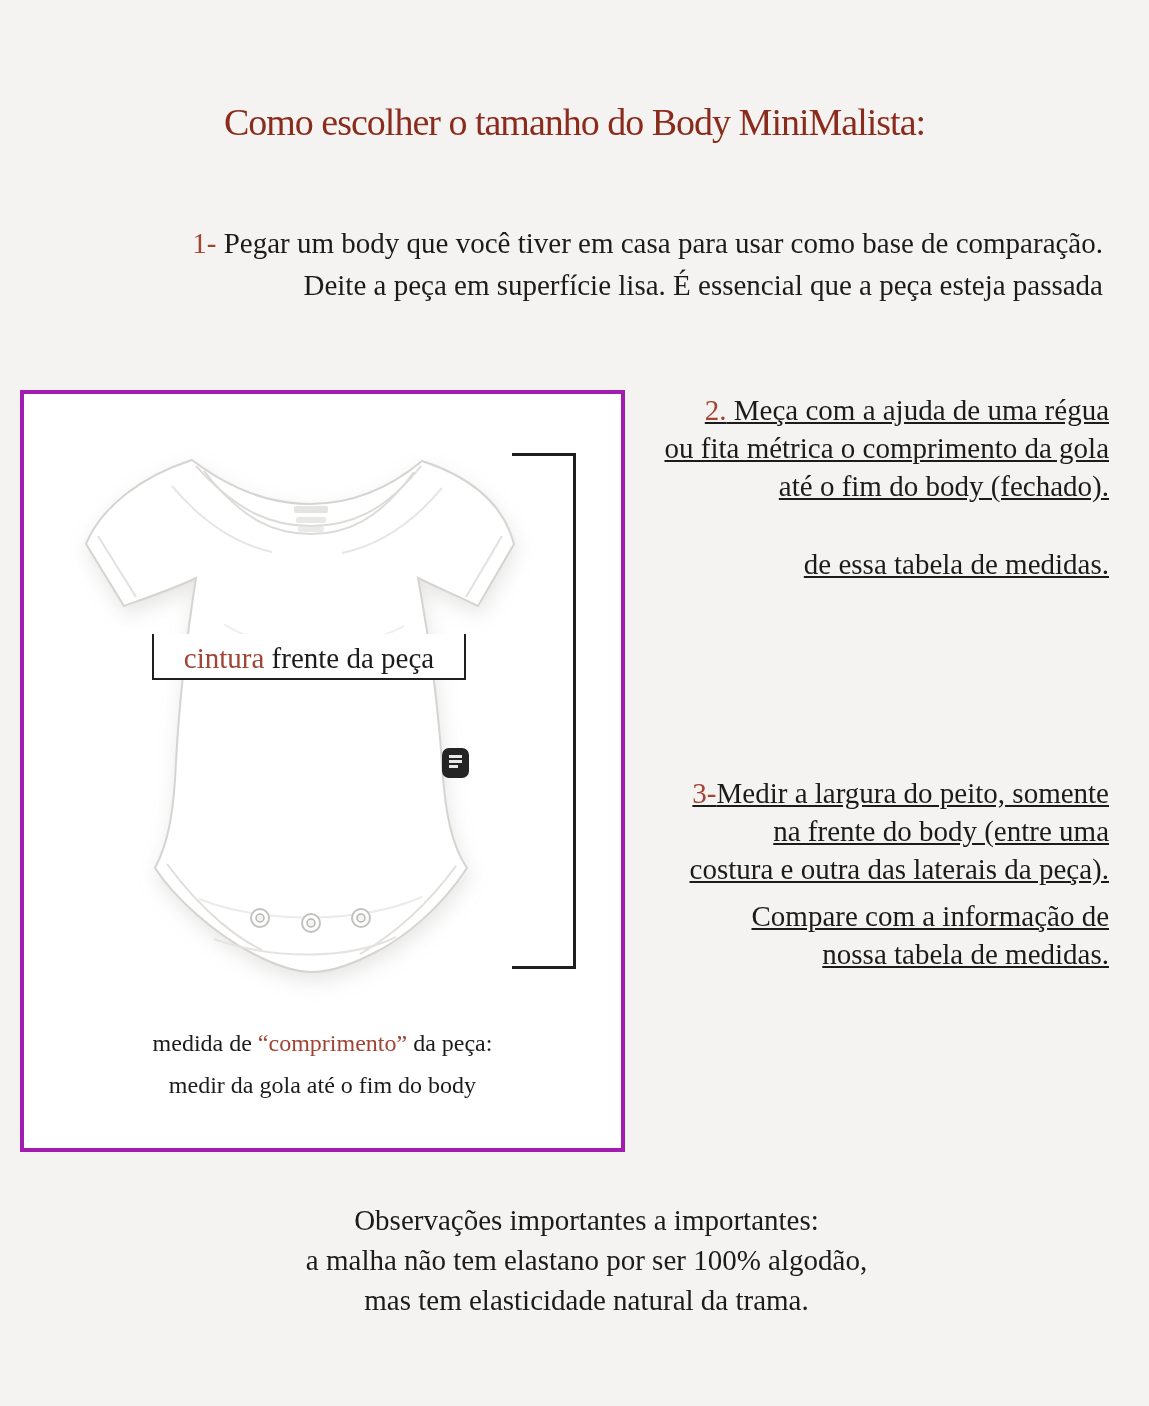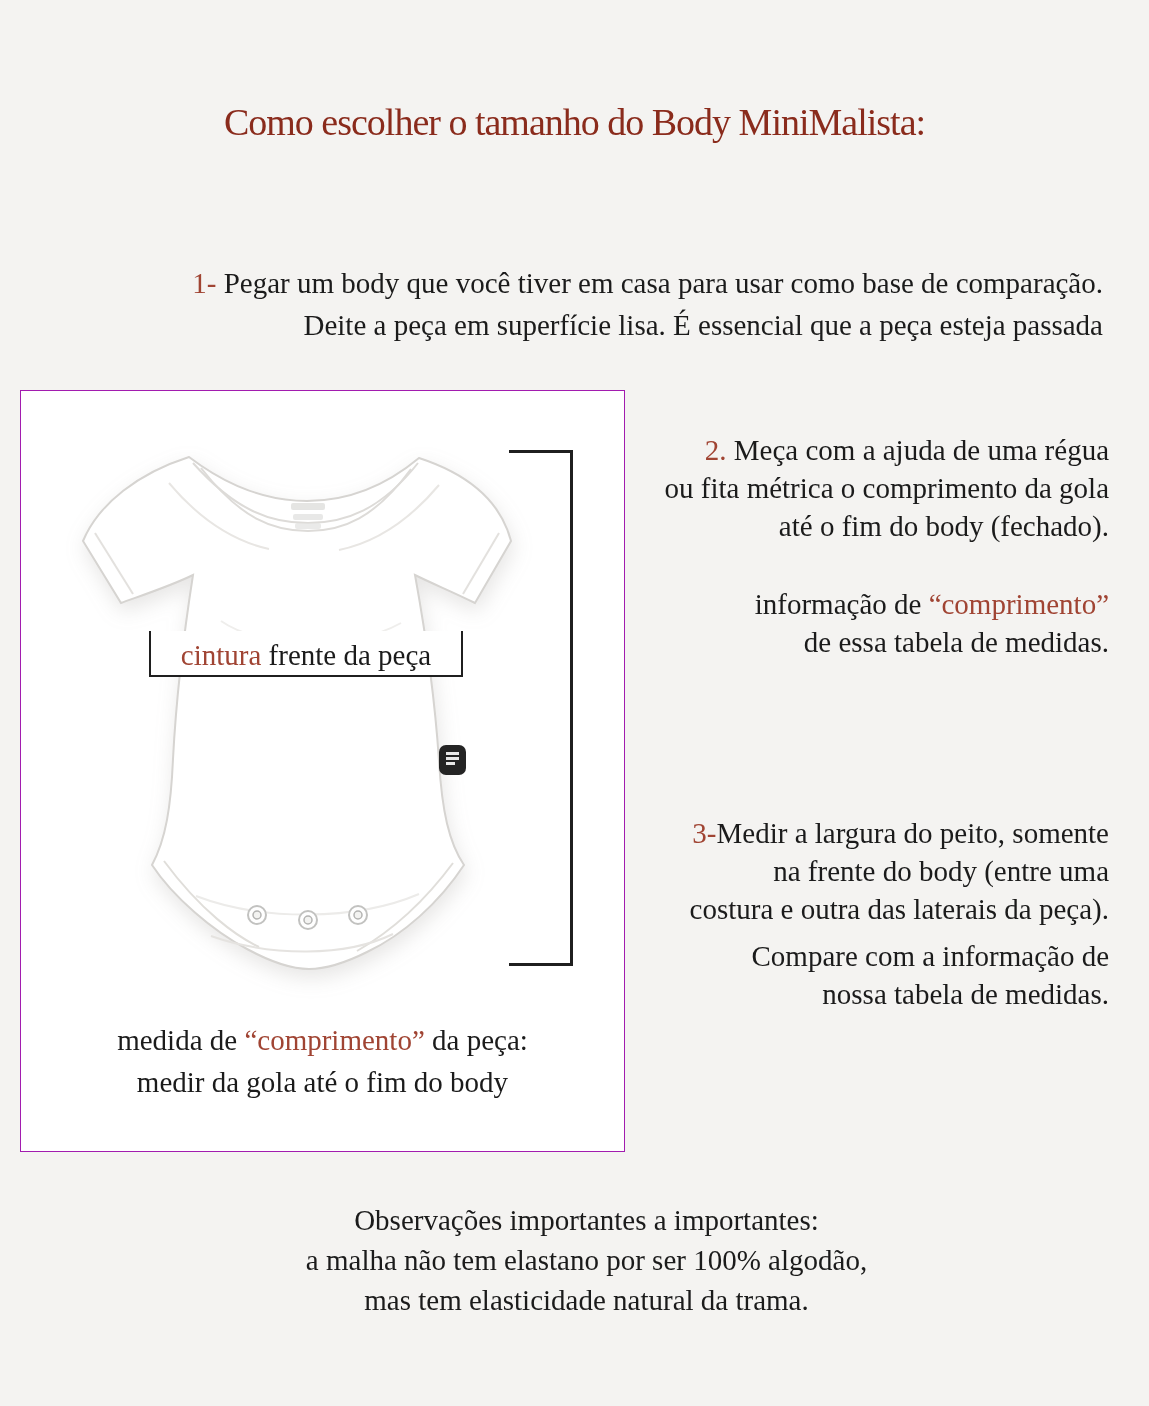--- a/index.html
+++ b/index.html
@@ -15,7 +15,7 @@
     text-align:center;font-size:38px;letter-spacing:-1px;
     color:#8a2b1c;white-space:nowrap;
   }
-  .para{font-size:29px;margin-top:40px;}
+  .para{font-size:29px;}
   .step1{
     position:absolute;top:222px;right:46px;width:1020px;
     text-align:right;line-height:42px;

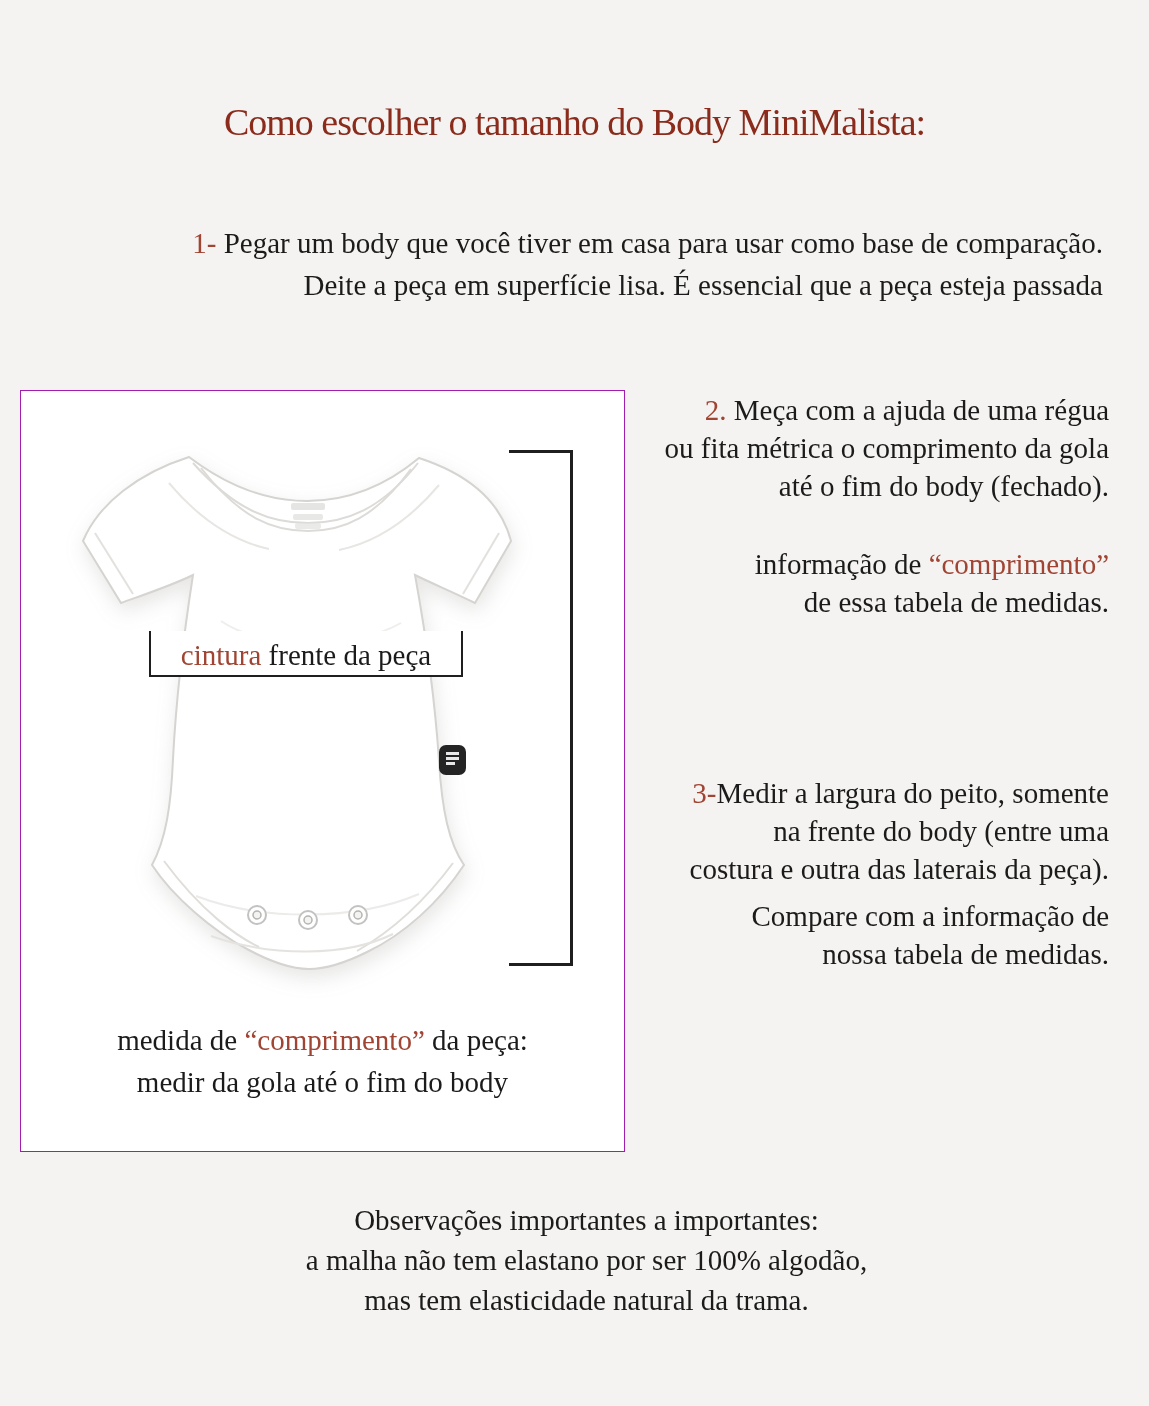--- a/index.html
+++ b/index.html
@@ -20,7 +20,7 @@
     position:absolute;top:222px;right:46px;width:1020px;
     text-align:right;line-height:42px;
   }
-  .rightcol{position:absolute;right:40px;text-align:right;line-height:38px;width:500px;}
+  .rightcol{position:absolute;right:40px;text-align:right;line-height:38px;width:500px;text-decoration:underline;}
   .p-step2{top:391px;}
   .p-complen{top:545px;}
   .p-step3{top:774px;}

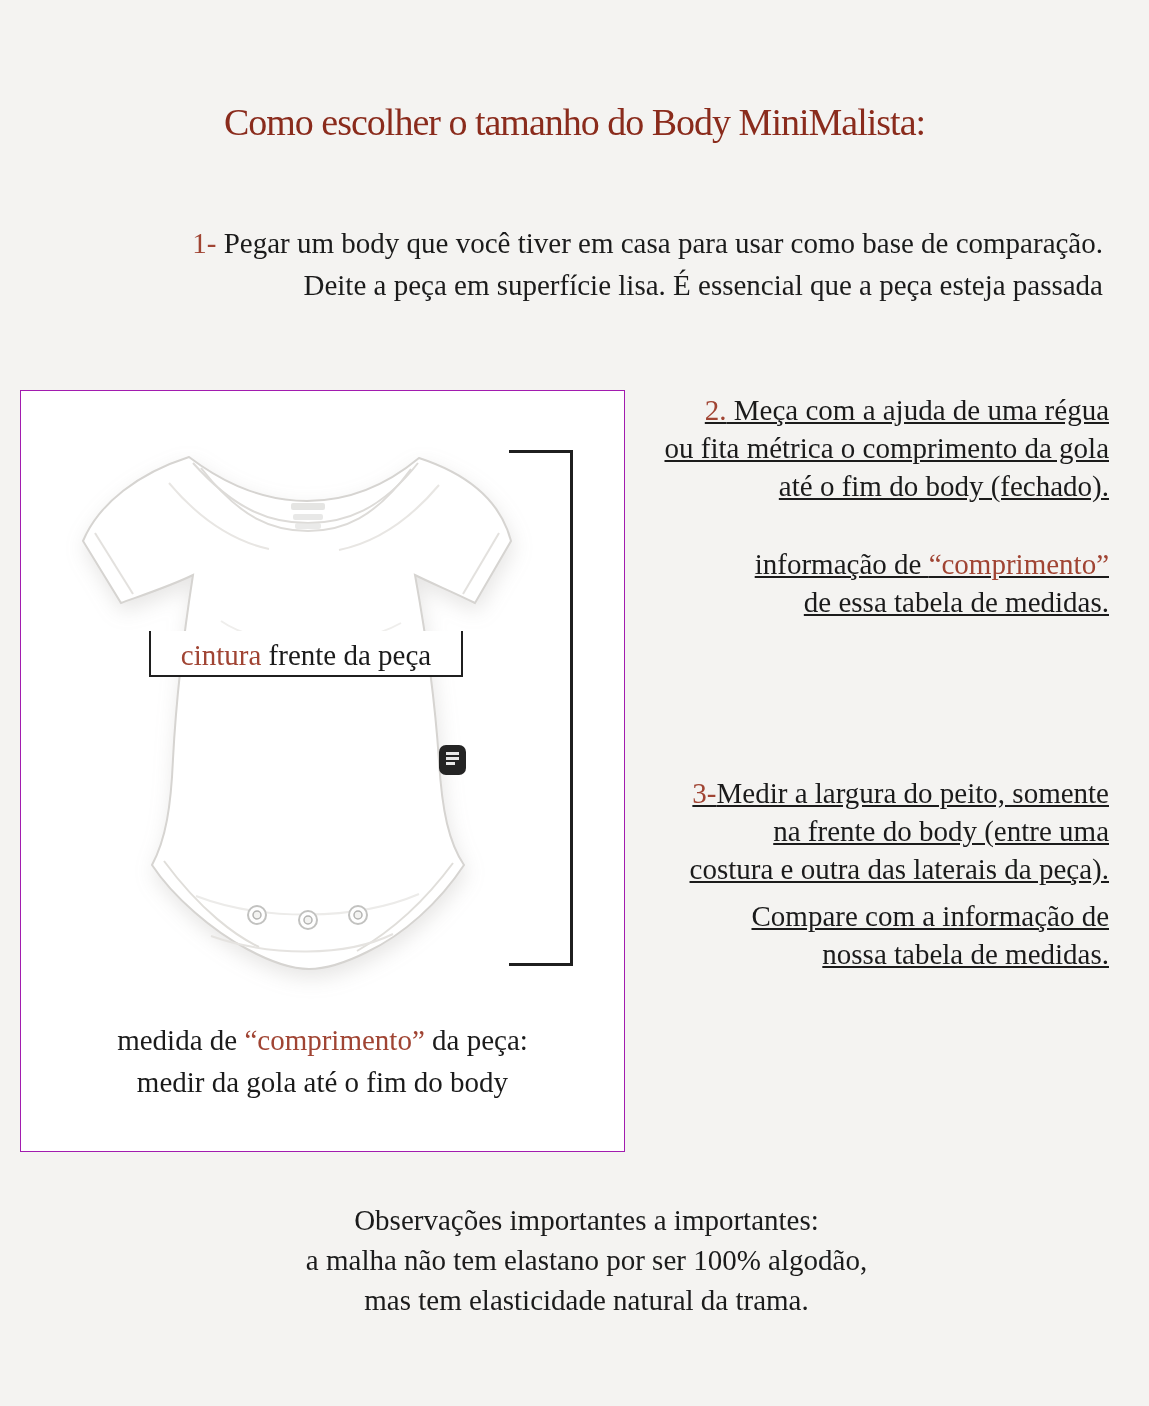--- a/index.html
+++ b/index.html
@@ -141,7 +141,6 @@
 </div>
 
 <div class="para rightcol p-complen">
-  <div><span>informação de </span><span class="red">“comprimento”</span></div>
   <div>de essa tabela de medidas.</div>
 </div>
 

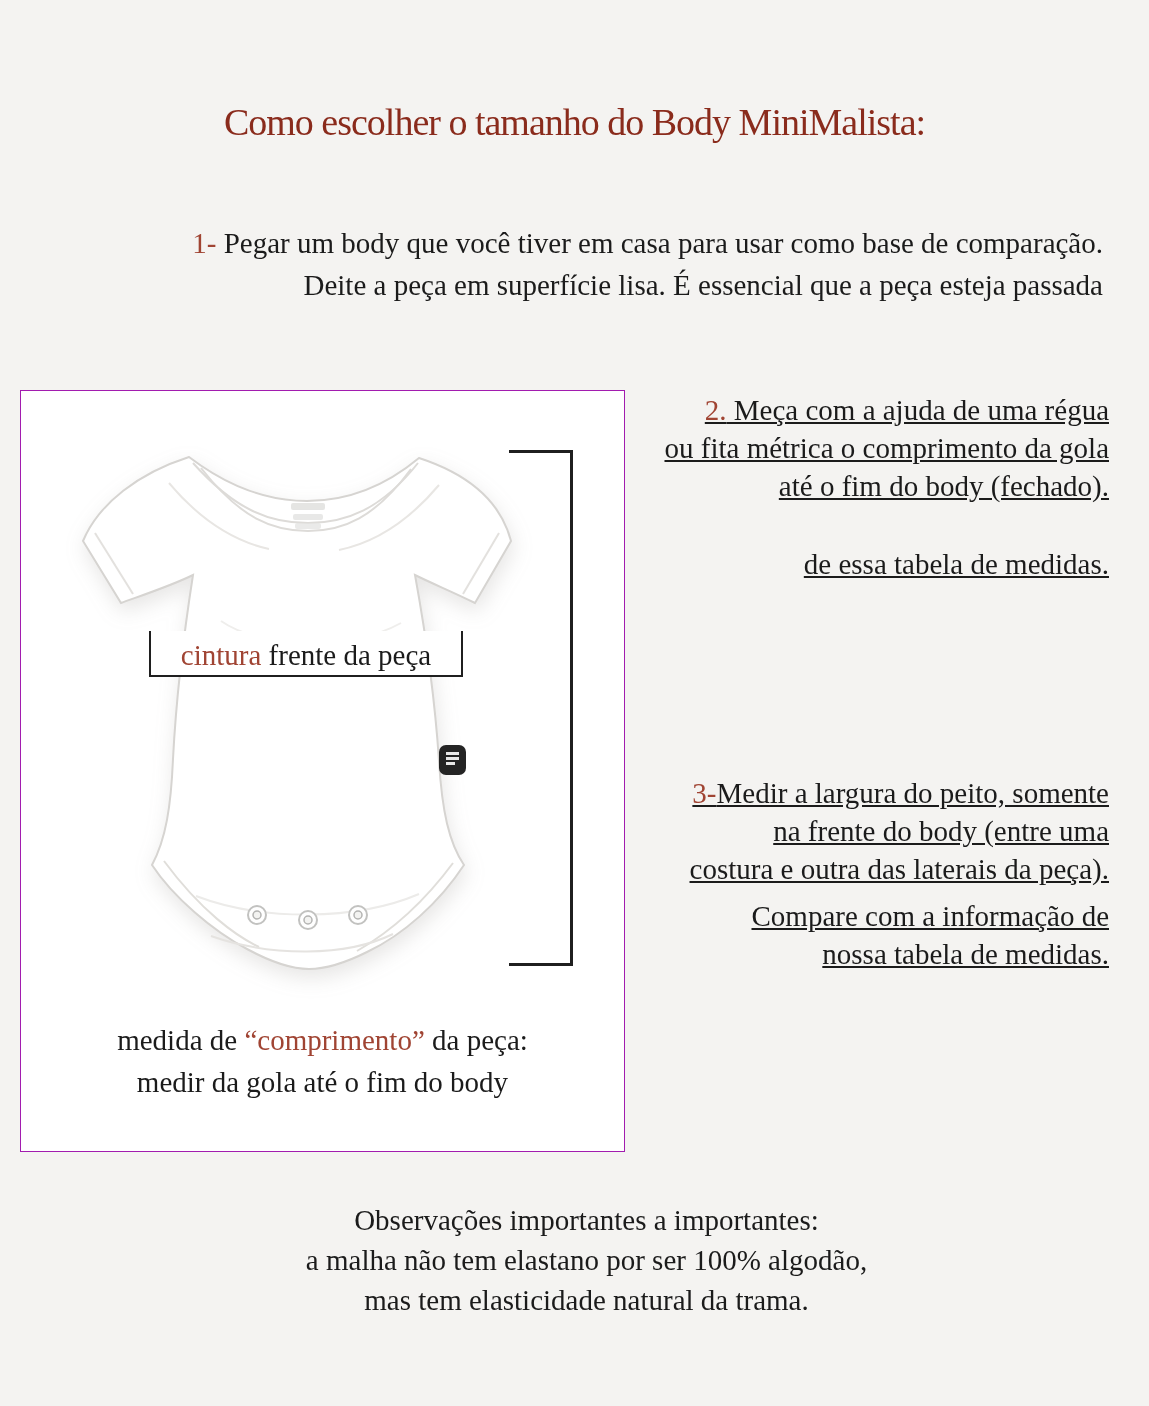--- a/index.html
+++ b/index.html
@@ -27,7 +27,7 @@
   .p-compwaist{top:897px;}
   .image-box{
     position:absolute;left:20px;top:390px;width:605px;height:762px;
-    background:#ffffff;border:1px solid #a21caf;box-sizing:border-box;
+    background:#ffffff;border:4px solid #a21caf;box-sizing:border-box;
   }
   .bodysuit-svg{position:absolute;left:0;top:0;}
   .waist-label{

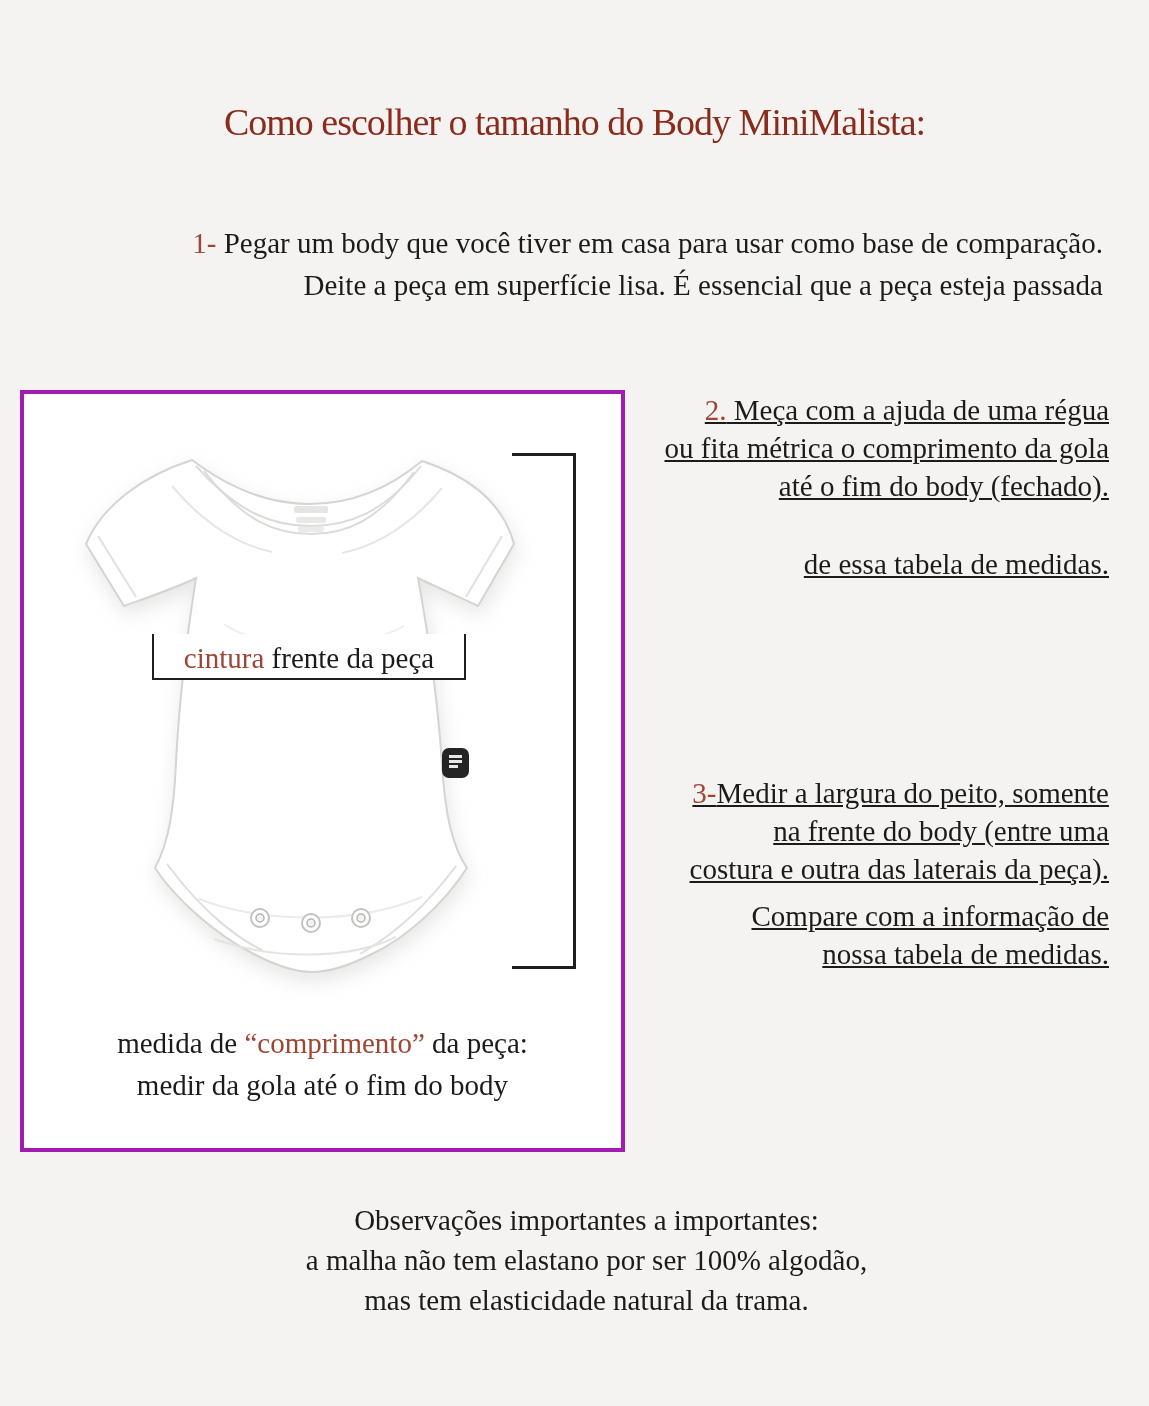--- a/index.html
+++ b/index.html
@@ -45,7 +45,7 @@
   }
   .box-caption{
     position:absolute;left:0;right:0;top:628px;
-    text-align:center;font-size:29px;line-height:42px;
+    text-align:center;font-size:24px;line-height:42px;
   }
   .observations{
     position:absolute;top:1200px;left:24px;width:1125px;

